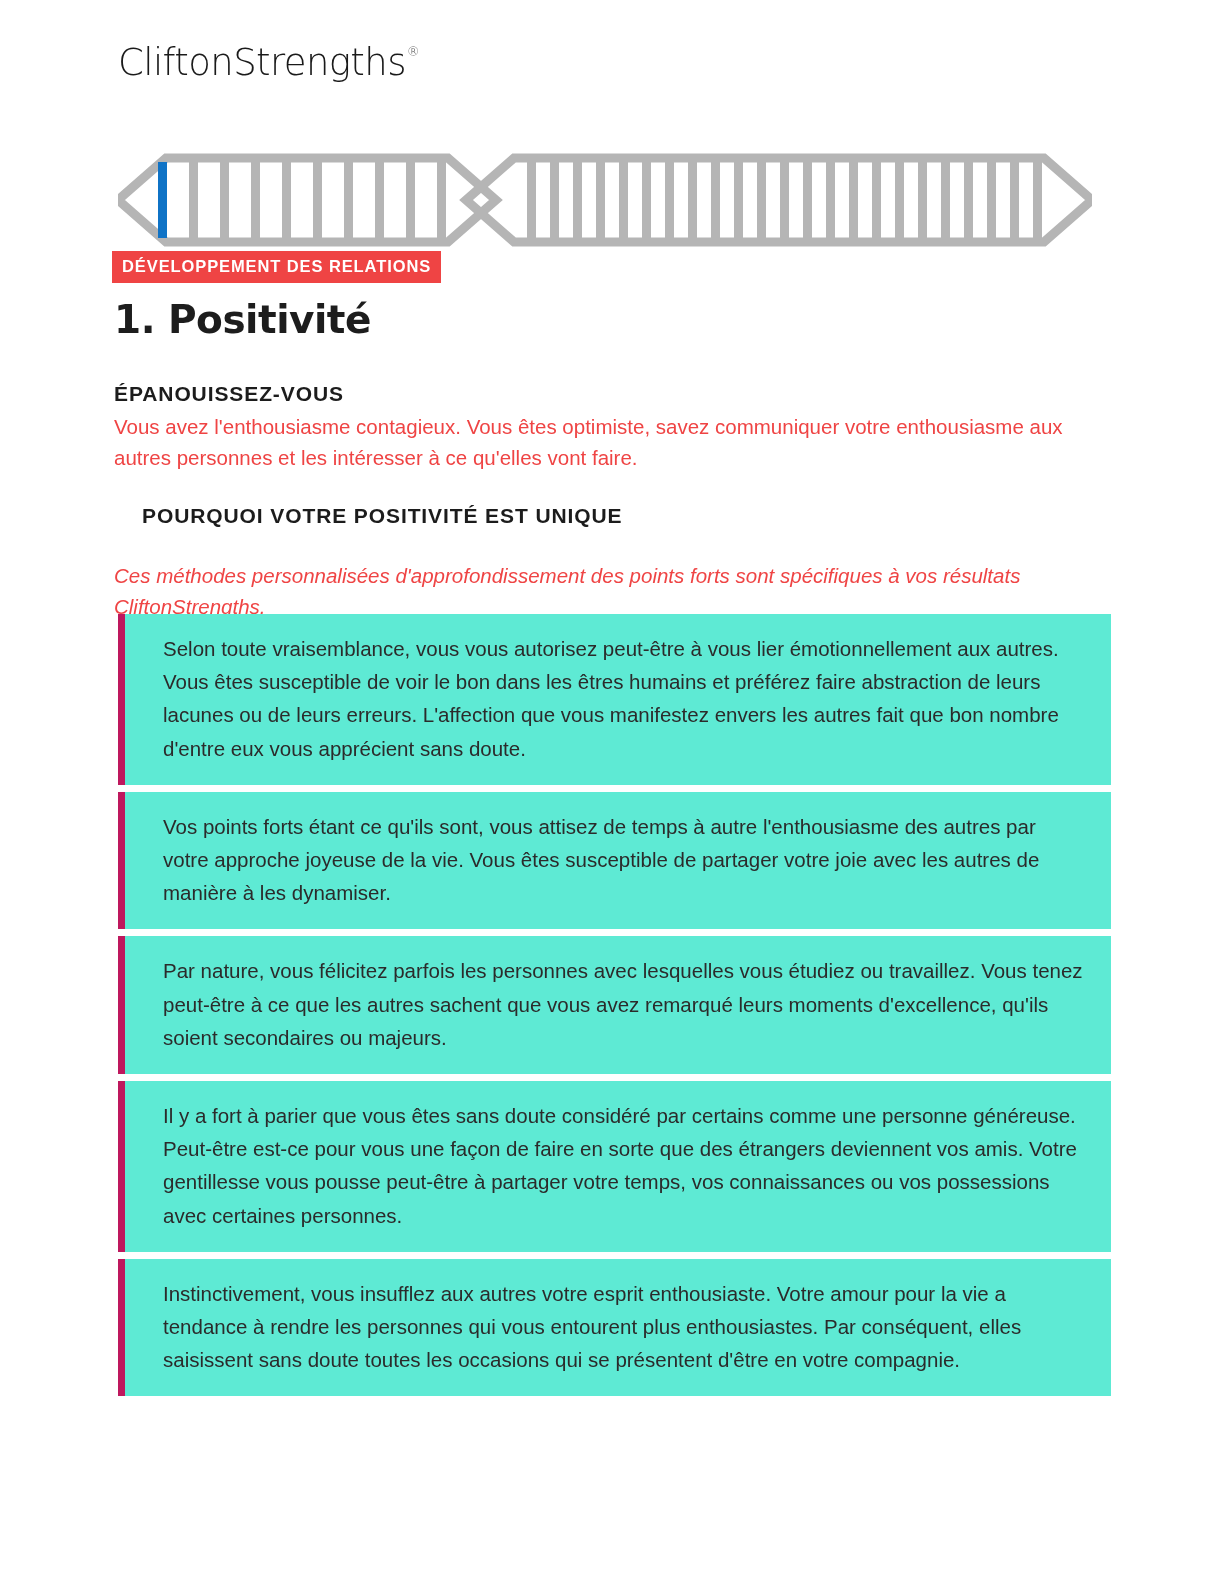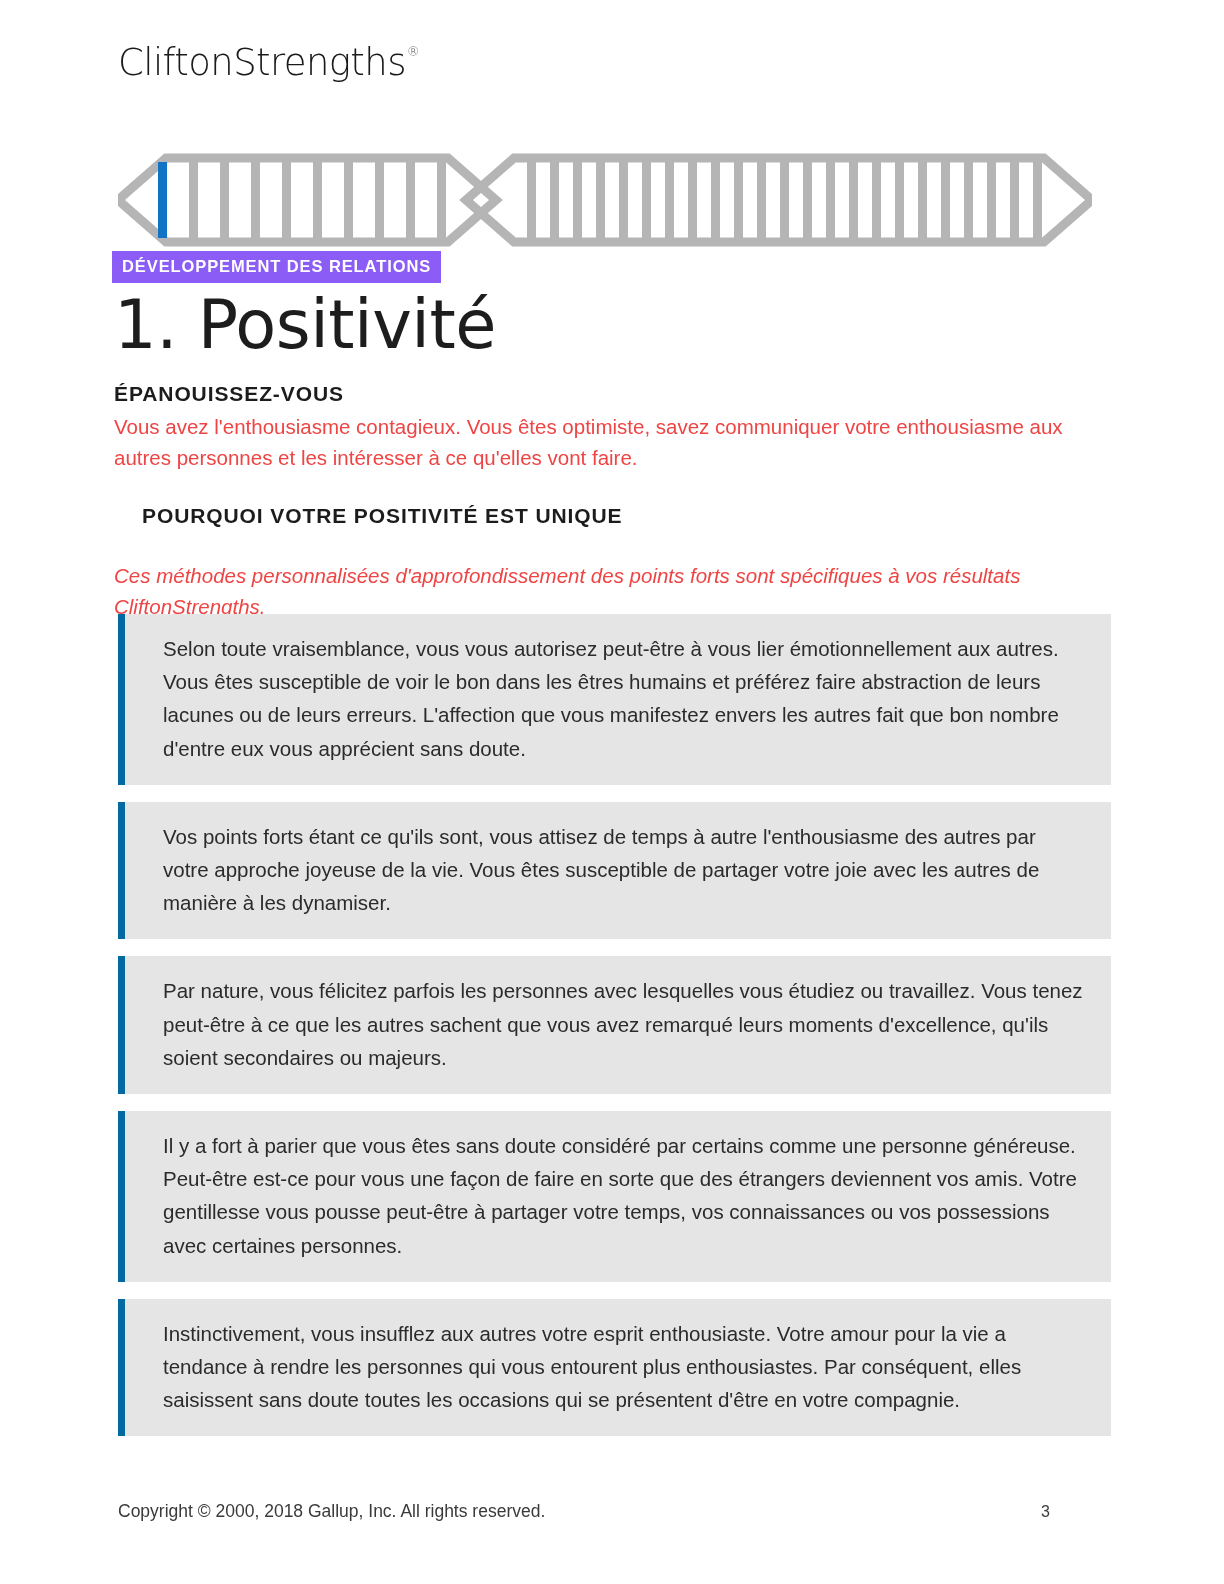--- a/index.html
+++ b/index.html
@@ -91,7 +91,7 @@
     position: absolute;
     top: 251px;
     left: 112px;
-    background: #8b5cf6;
+    background: #ef4444;
     color: #ffffff;
     font-size: 16.5px;
     font-weight: bold;

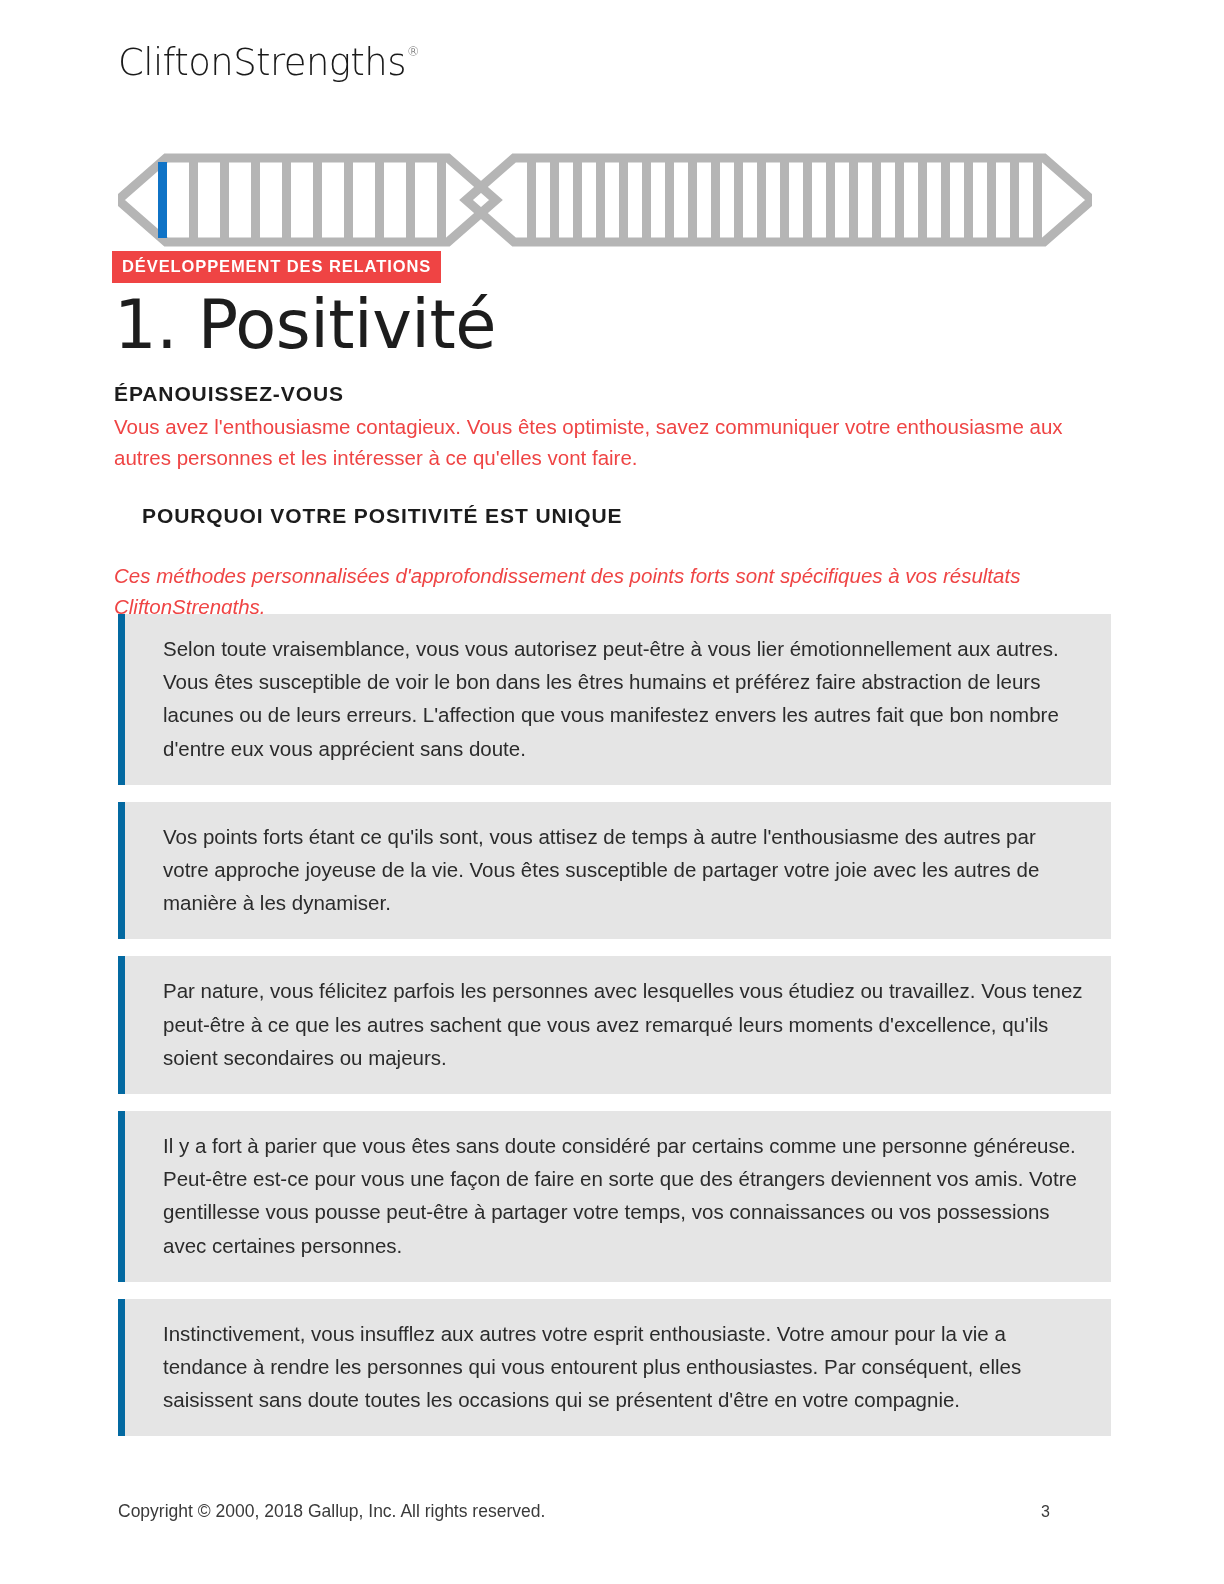--- a/index.html
+++ b/index.html
@@ -105,11 +105,11 @@
   
   .title {
     position: absolute;
-    top: 284px;
+    top: 296px;
     left: 114px;
     font-family: "DejaVu Sans", sans-serif;
-    font-size: 67px;
-    font-weight: 400;
+    font-size: 39px;
+    font-weight: 700;
     color: #1d1d1d;
     letter-spacing: -0.5px;
     line-height: 1.25;

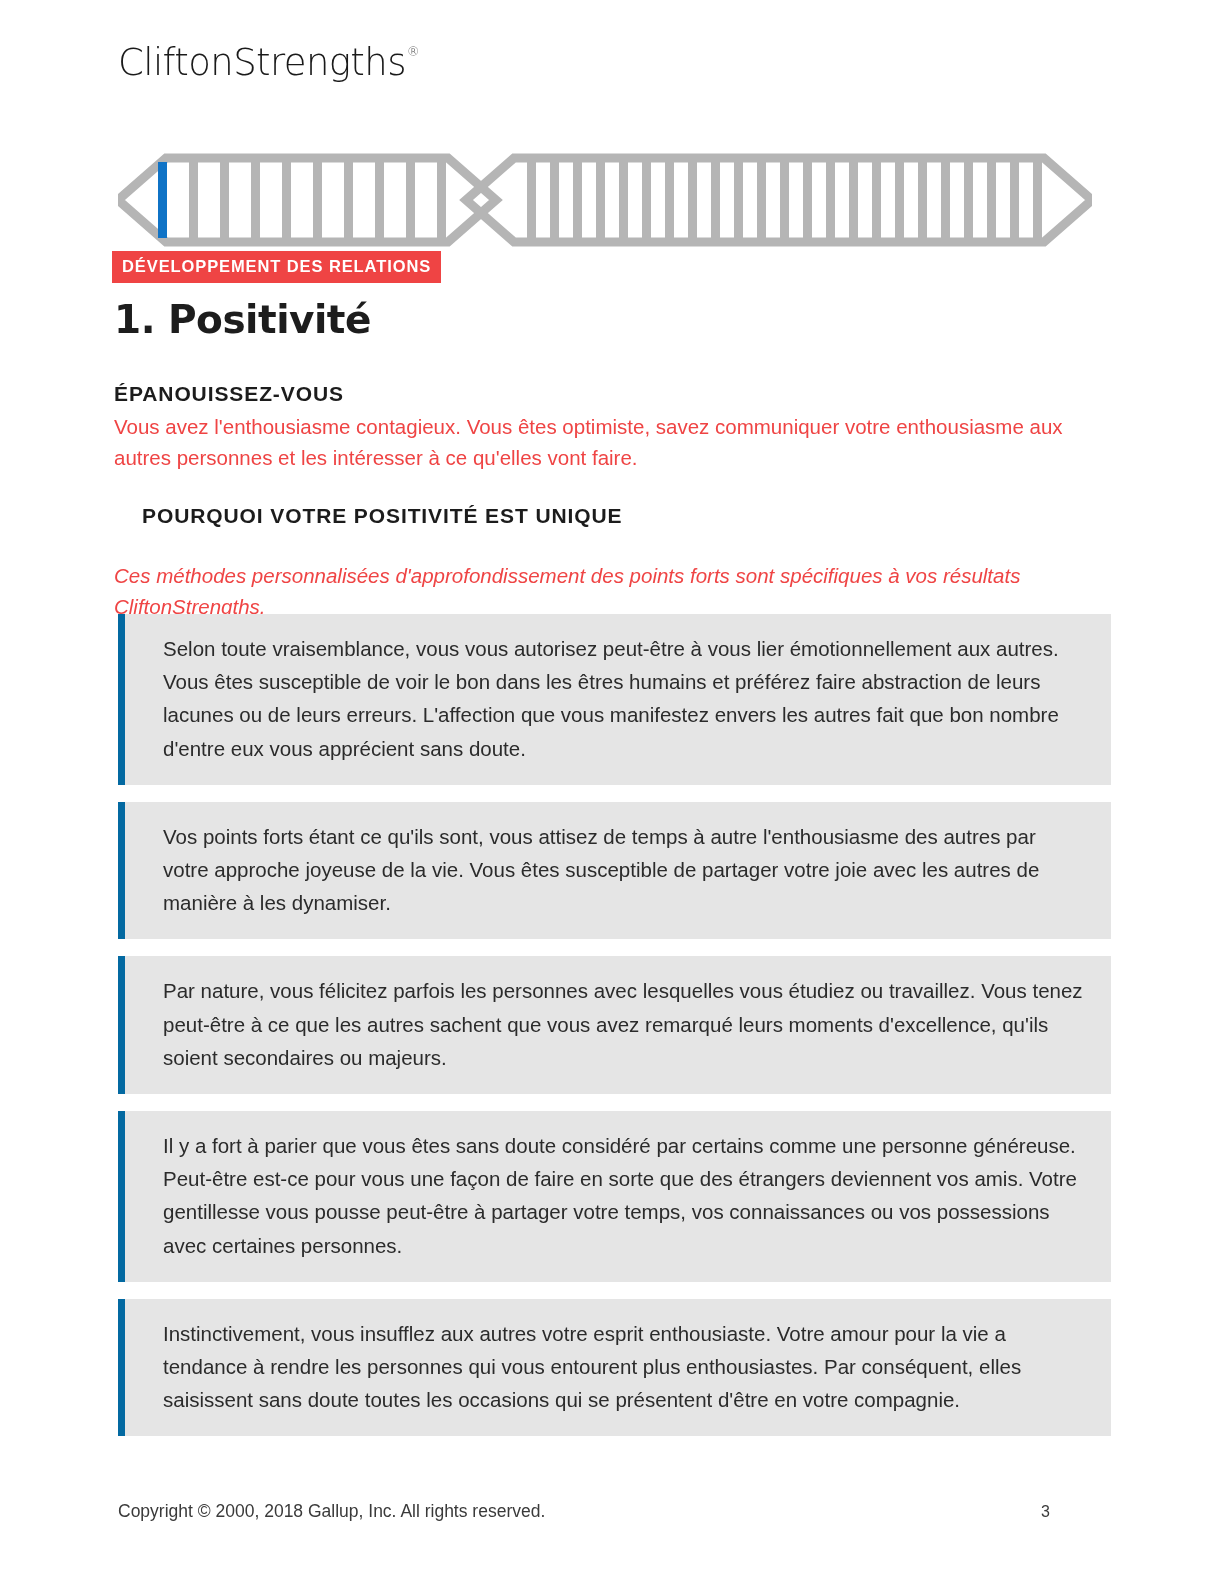--- a/index.html
+++ b/index.html
@@ -151,11 +151,11 @@
   }
   .card {
     position: relative;
-    background: #e5e5e5;
-    border-left: 7px solid #0369a1;
+    background: #5eead4;
+    border-left: 7px solid #be185d;
     box-sizing: border-box;
     padding: 18px 28px 20px 38px;
-    margin-bottom: 17px;
+    margin-bottom: 7px;
   }
   .card-text {
     font-size: 20.5px;

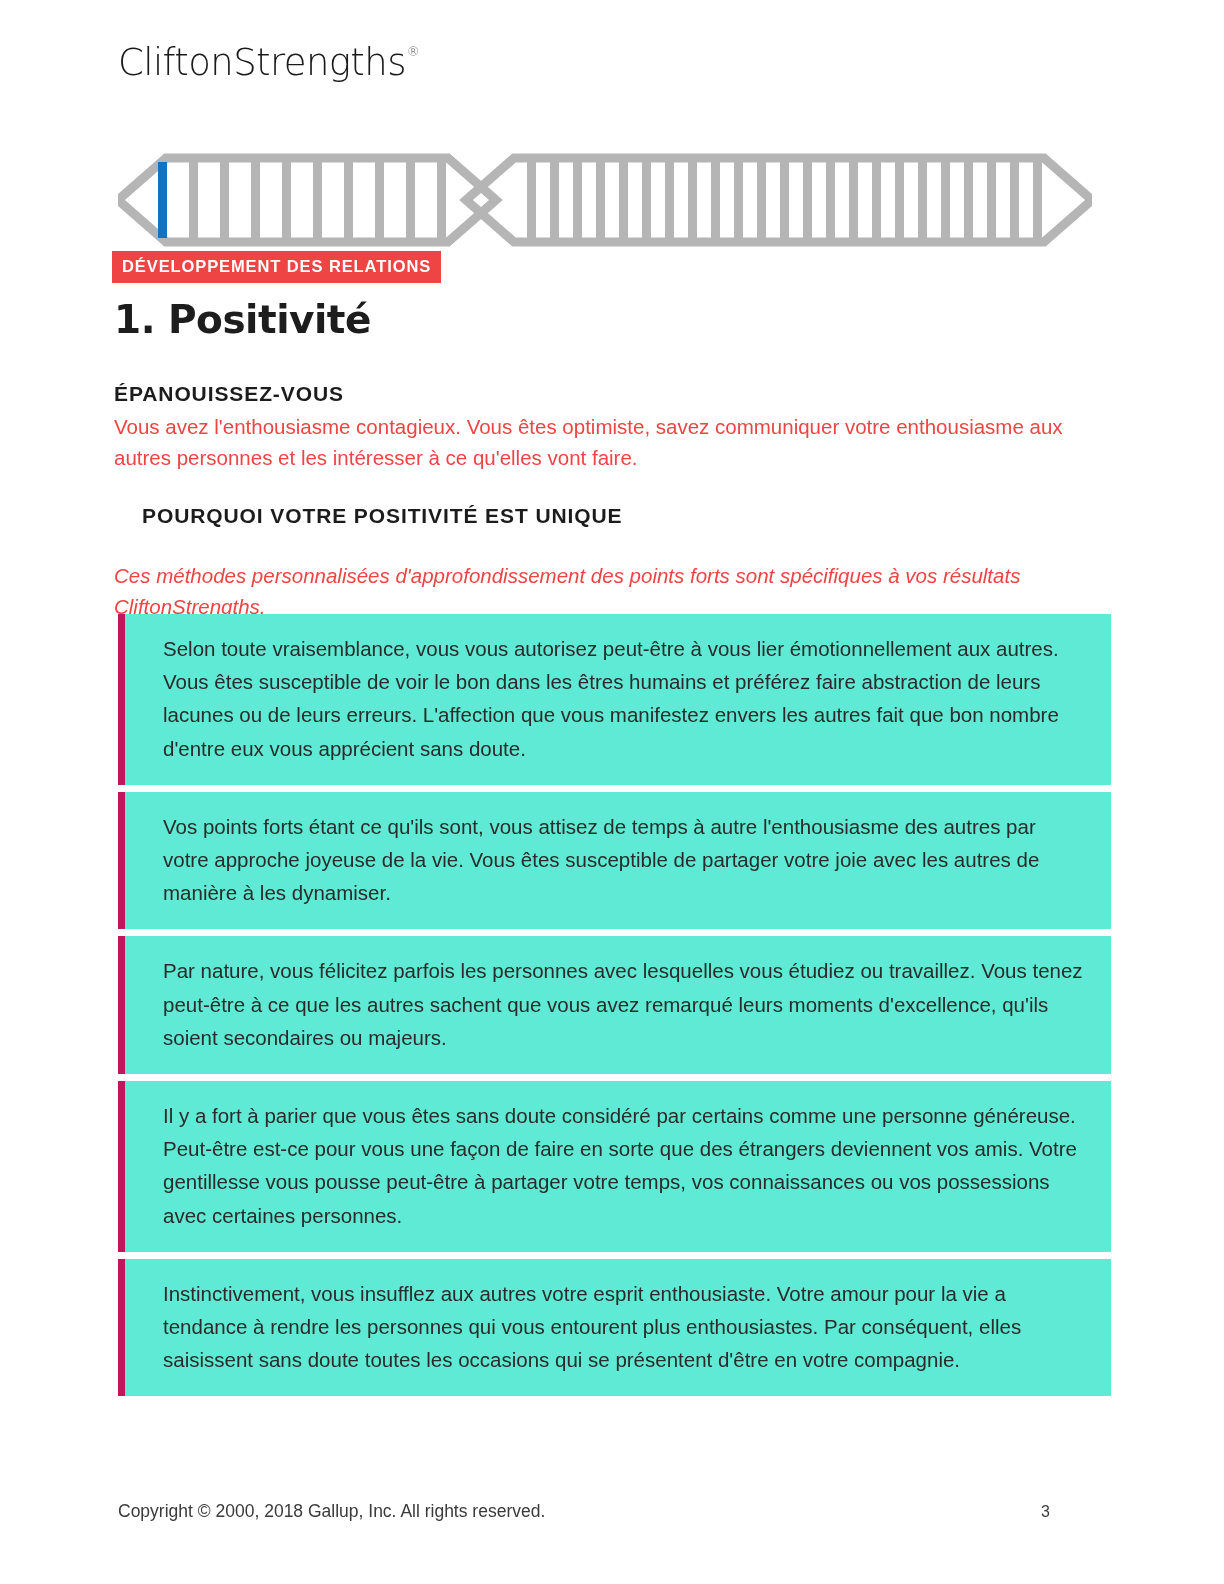--- a/index.html
+++ b/index.html
@@ -265,10 +265,6 @@
     </div>
   </div>
 
-  <div class="footer">
-    <div>Copyright © 2000, 2018 Gallup, Inc. All rights reserved.</div>
-    <div class="pageno">3</div>
-  </div>
 
 </div>
 

